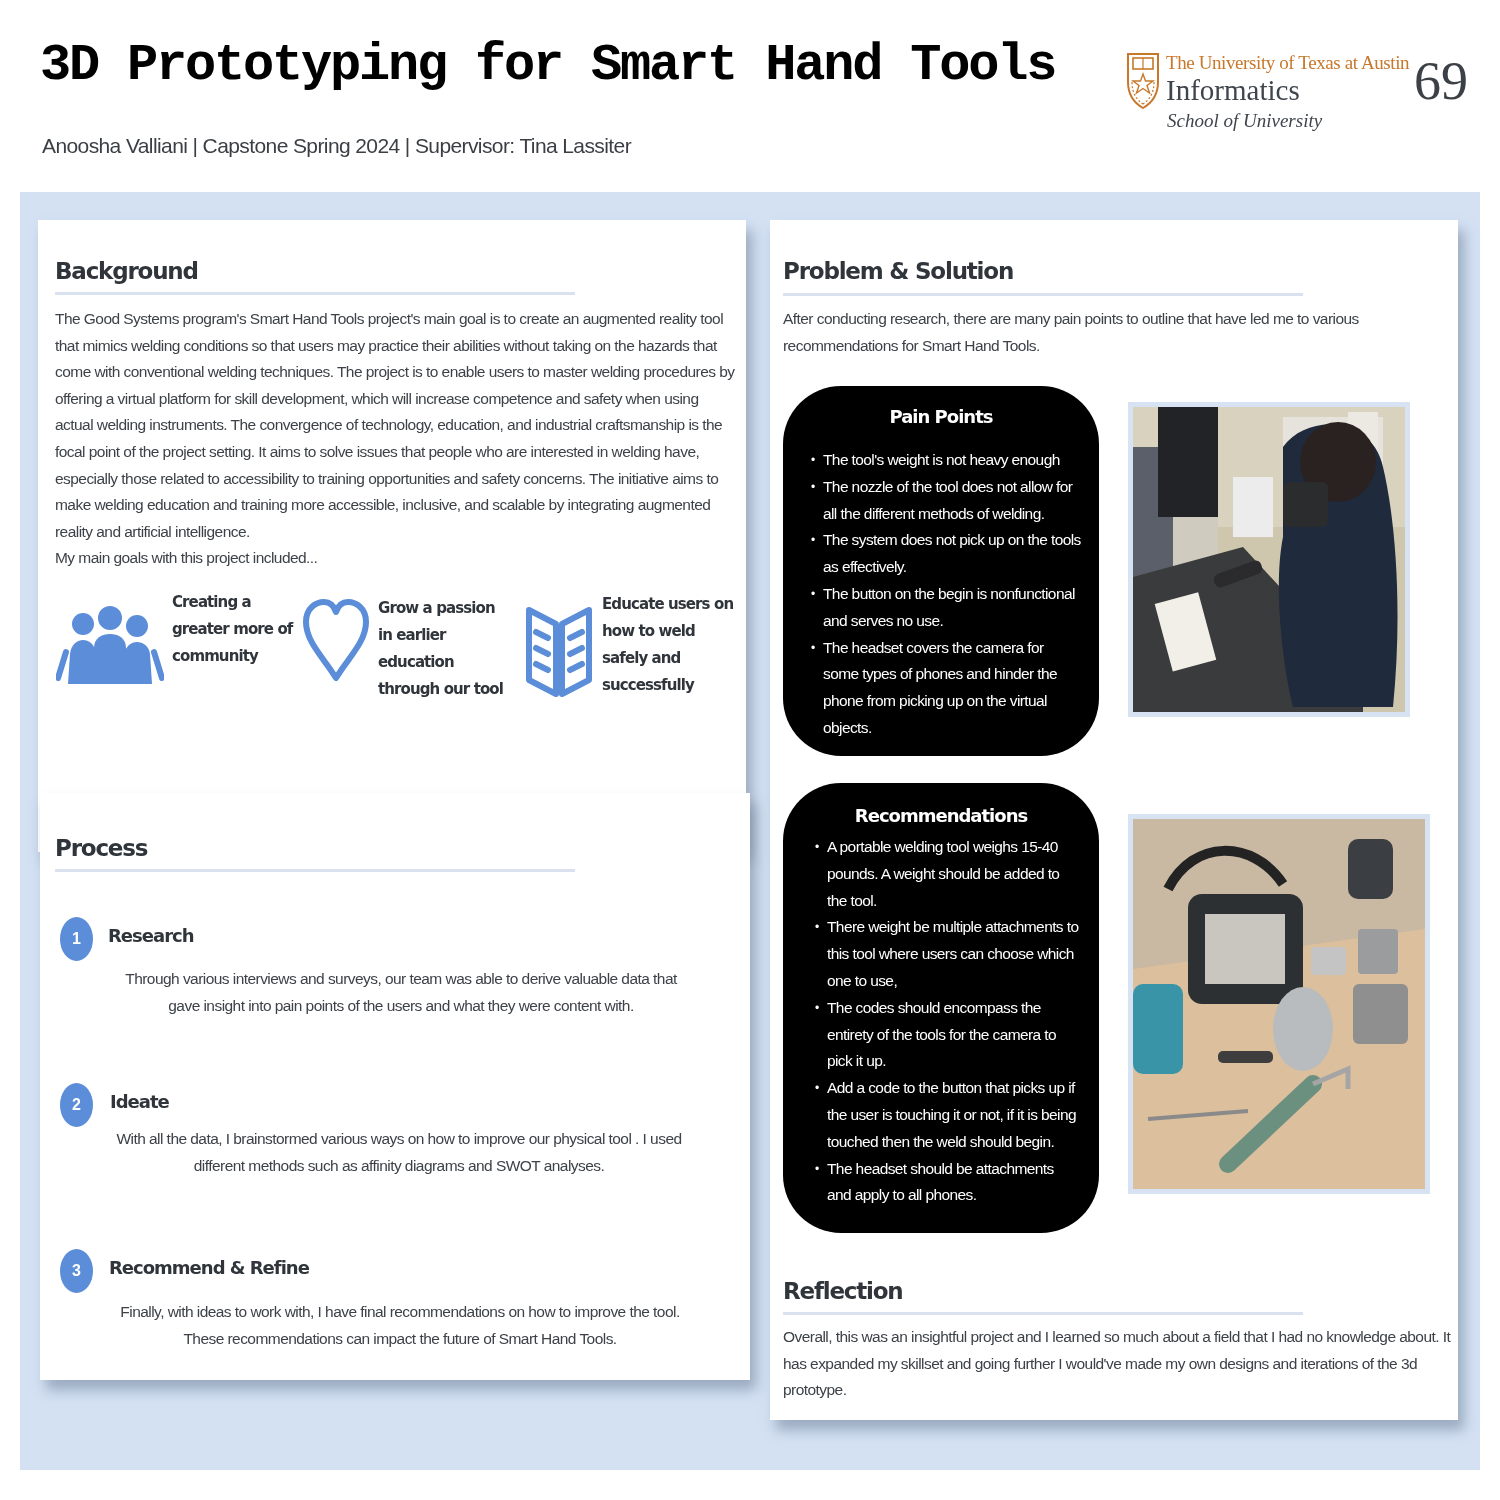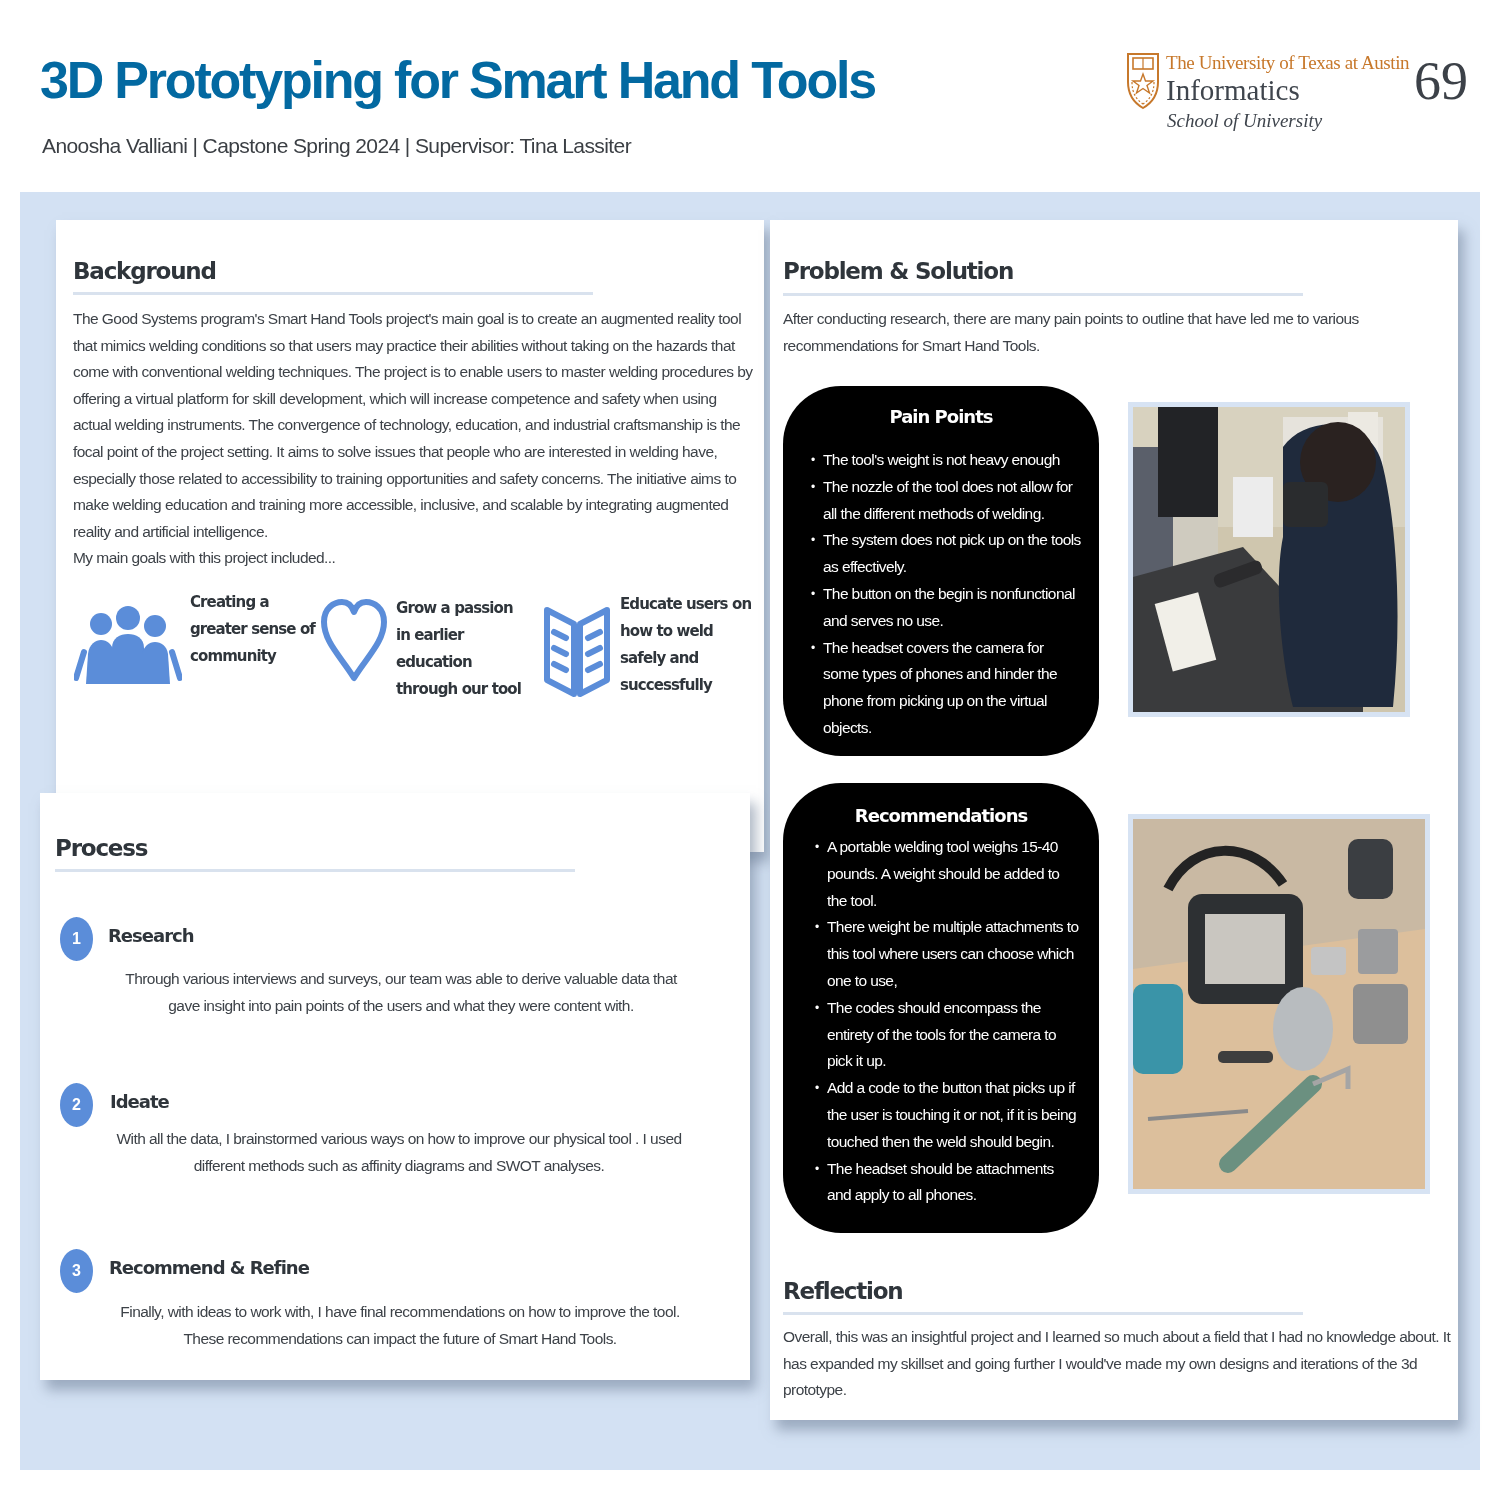--- a/index.html
+++ b/index.html
@@ -7,9 +7,9 @@
   body { position: relative; font-family: "Liberation Sans", sans-serif; color: #3a3f44; }
 
   .title {
-    position: absolute; left: 40px; top: 50px;
-    font-family: Liberation Sans, sans-serif; font-weight: bold;
-    font-size: 52px; letter-spacing: -2.2px; color: #0369a1;
+    position: absolute; left: 40px; top: 36px;
+    font-family: Liberation Mono, monospace; font-weight: bold;
+    font-size: 52px; letter-spacing: -2.2px; color: #000000;
   }
   .subtitle {
     position: absolute; left: 42px; top: 134px;

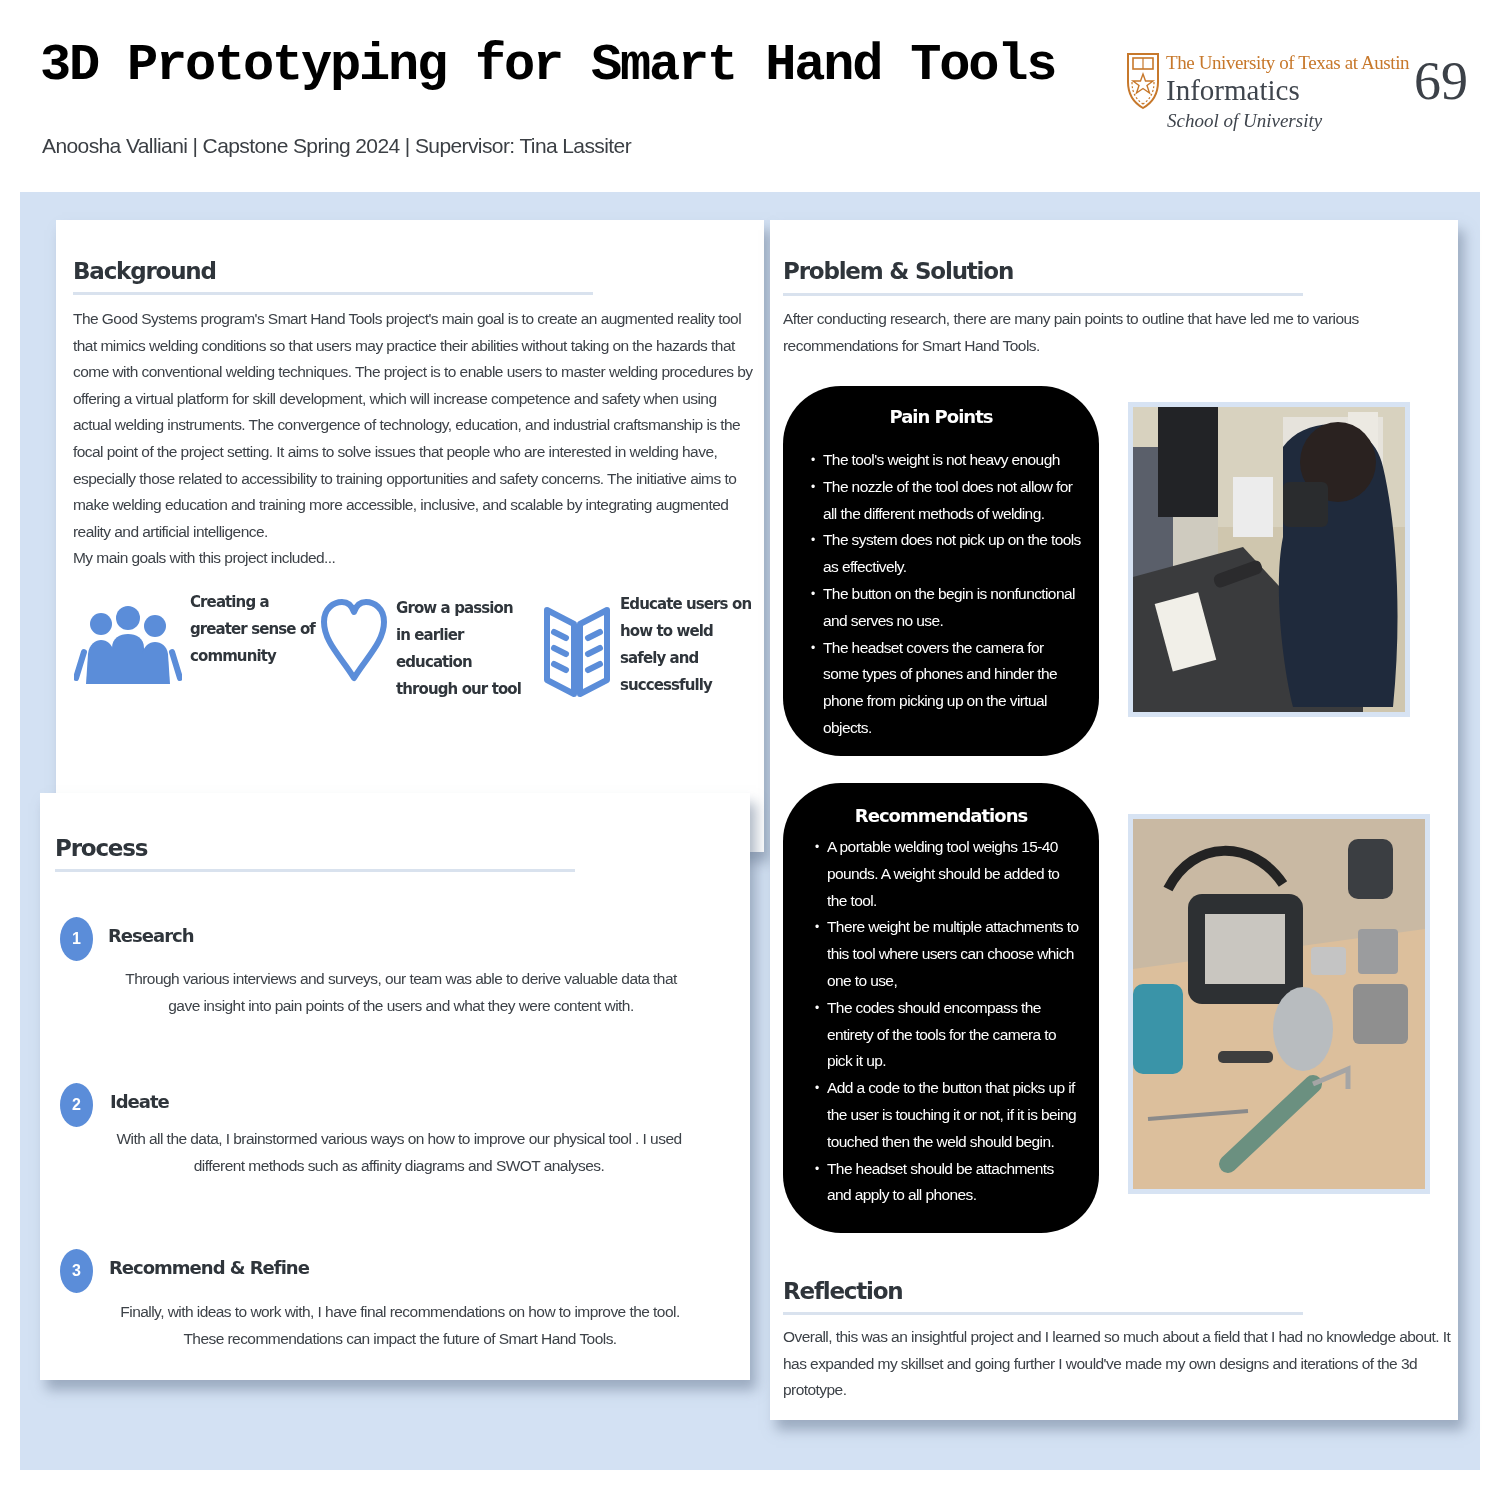--- a/index.html
+++ b/index.html
@@ -30,7 +30,7 @@
     position: absolute; background: #ffffff;
     box-shadow: 6px 10px 12px rgba(110,125,150,0.55);
   }
-  .card-bg { left: 56px; top: 220px; width: 708px; height: 632px; }
+  .card-bg { left: 38px; top: 220px; width: 708px; height: 632px; }
   .card-proc { left: 40px; top: 793px; width: 710px; height: 587px; text-align: center; }
   .card-prob { left: 770px; top: 220px; width: 688px; height: 1200px; }
 

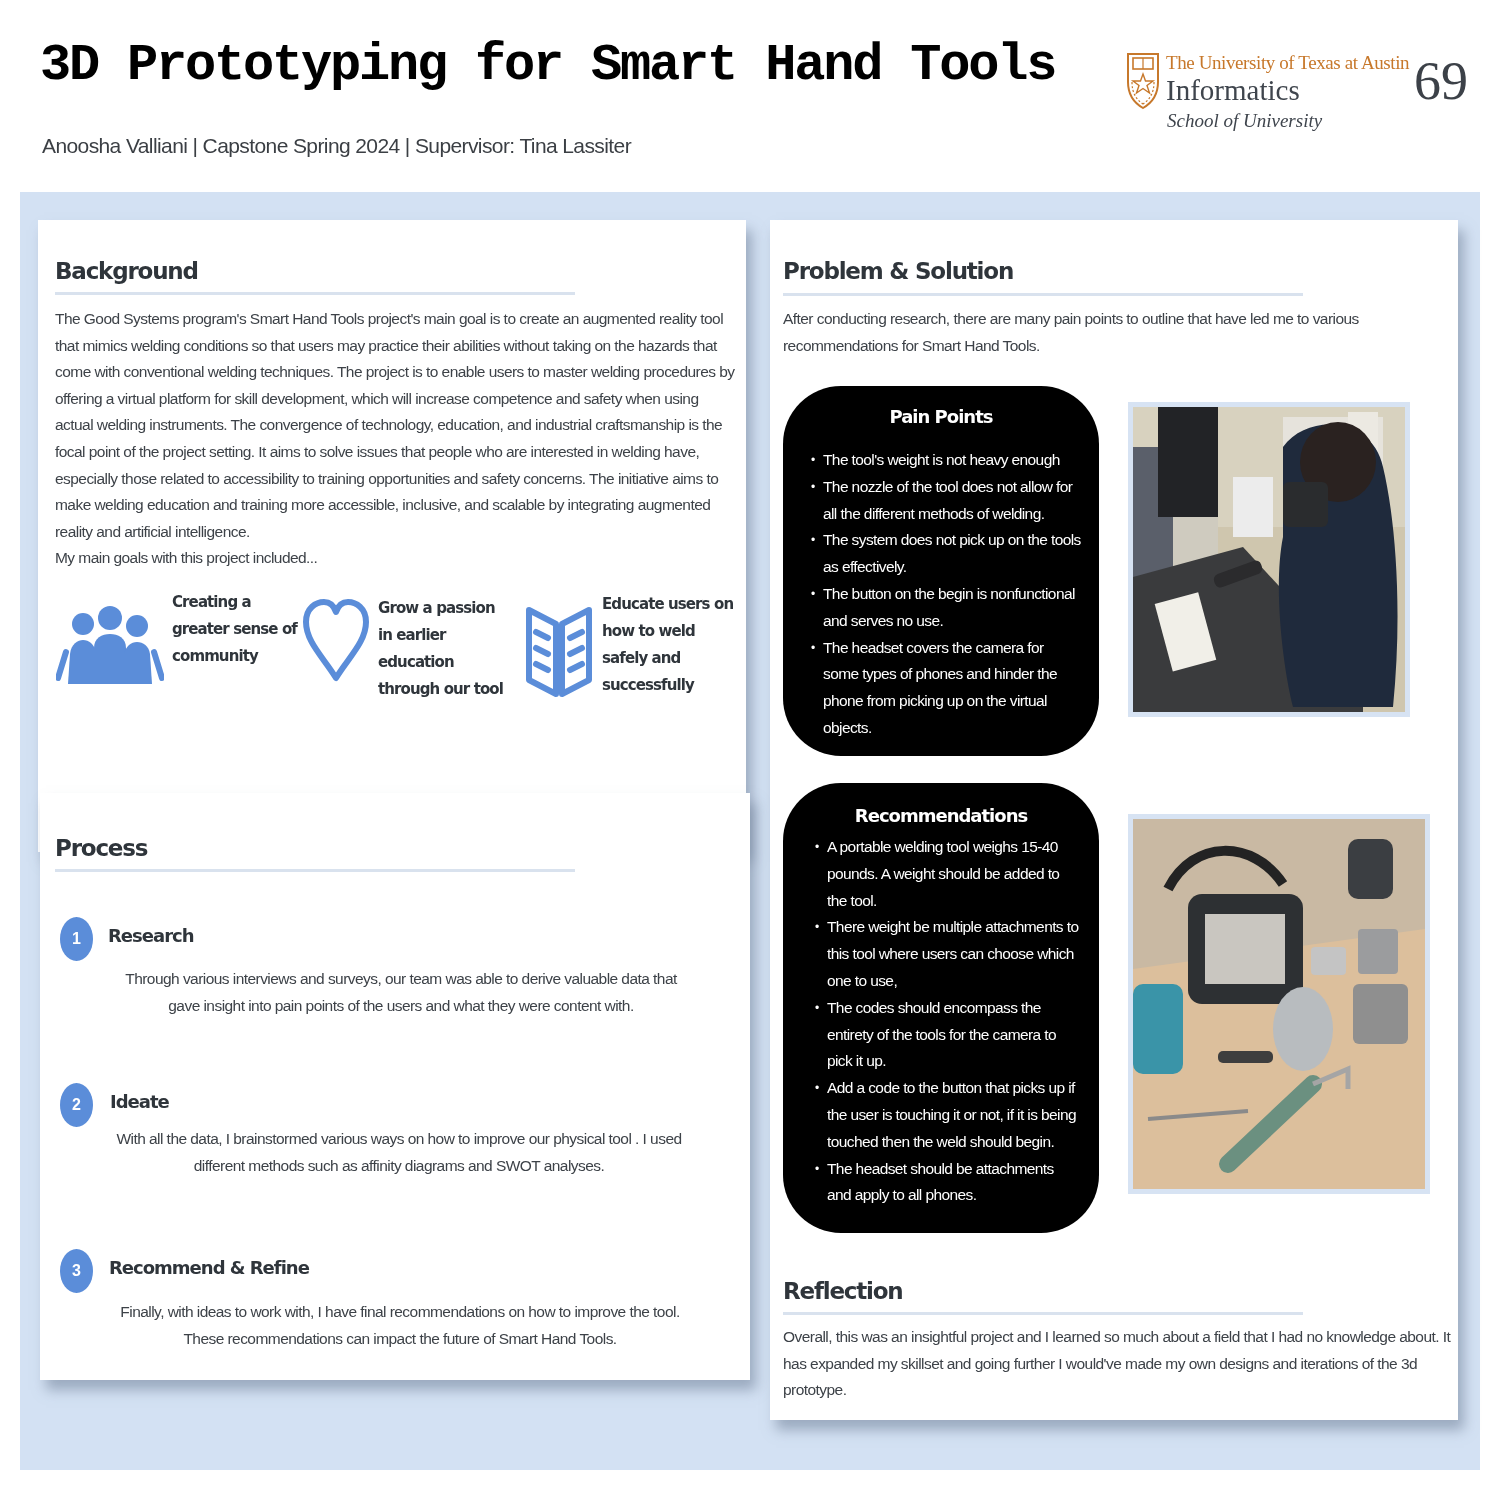--- a/index.html
+++ b/index.html
@@ -117,7 +117,7 @@
       <path d="M10 48 L2 74" stroke="#5b8dd9" stroke-width="6" stroke-linecap="round"></path>
       <path d="M98 48 L106 74" stroke="#5b8dd9" stroke-width="6" stroke-linecap="round"></path>
     </svg>
-    <div class="goal-text" style="margin-left:8px;width:130px;margin-top:-15px;">Creating a greater sense of community</div>
+    <div class="goal-text" style="margin-left:8px;width:130px;margin-top:-15px;">Creating a greater more of community</div>
   </div>
 
   <div class="goal" style="left:264px;top:384px;">

